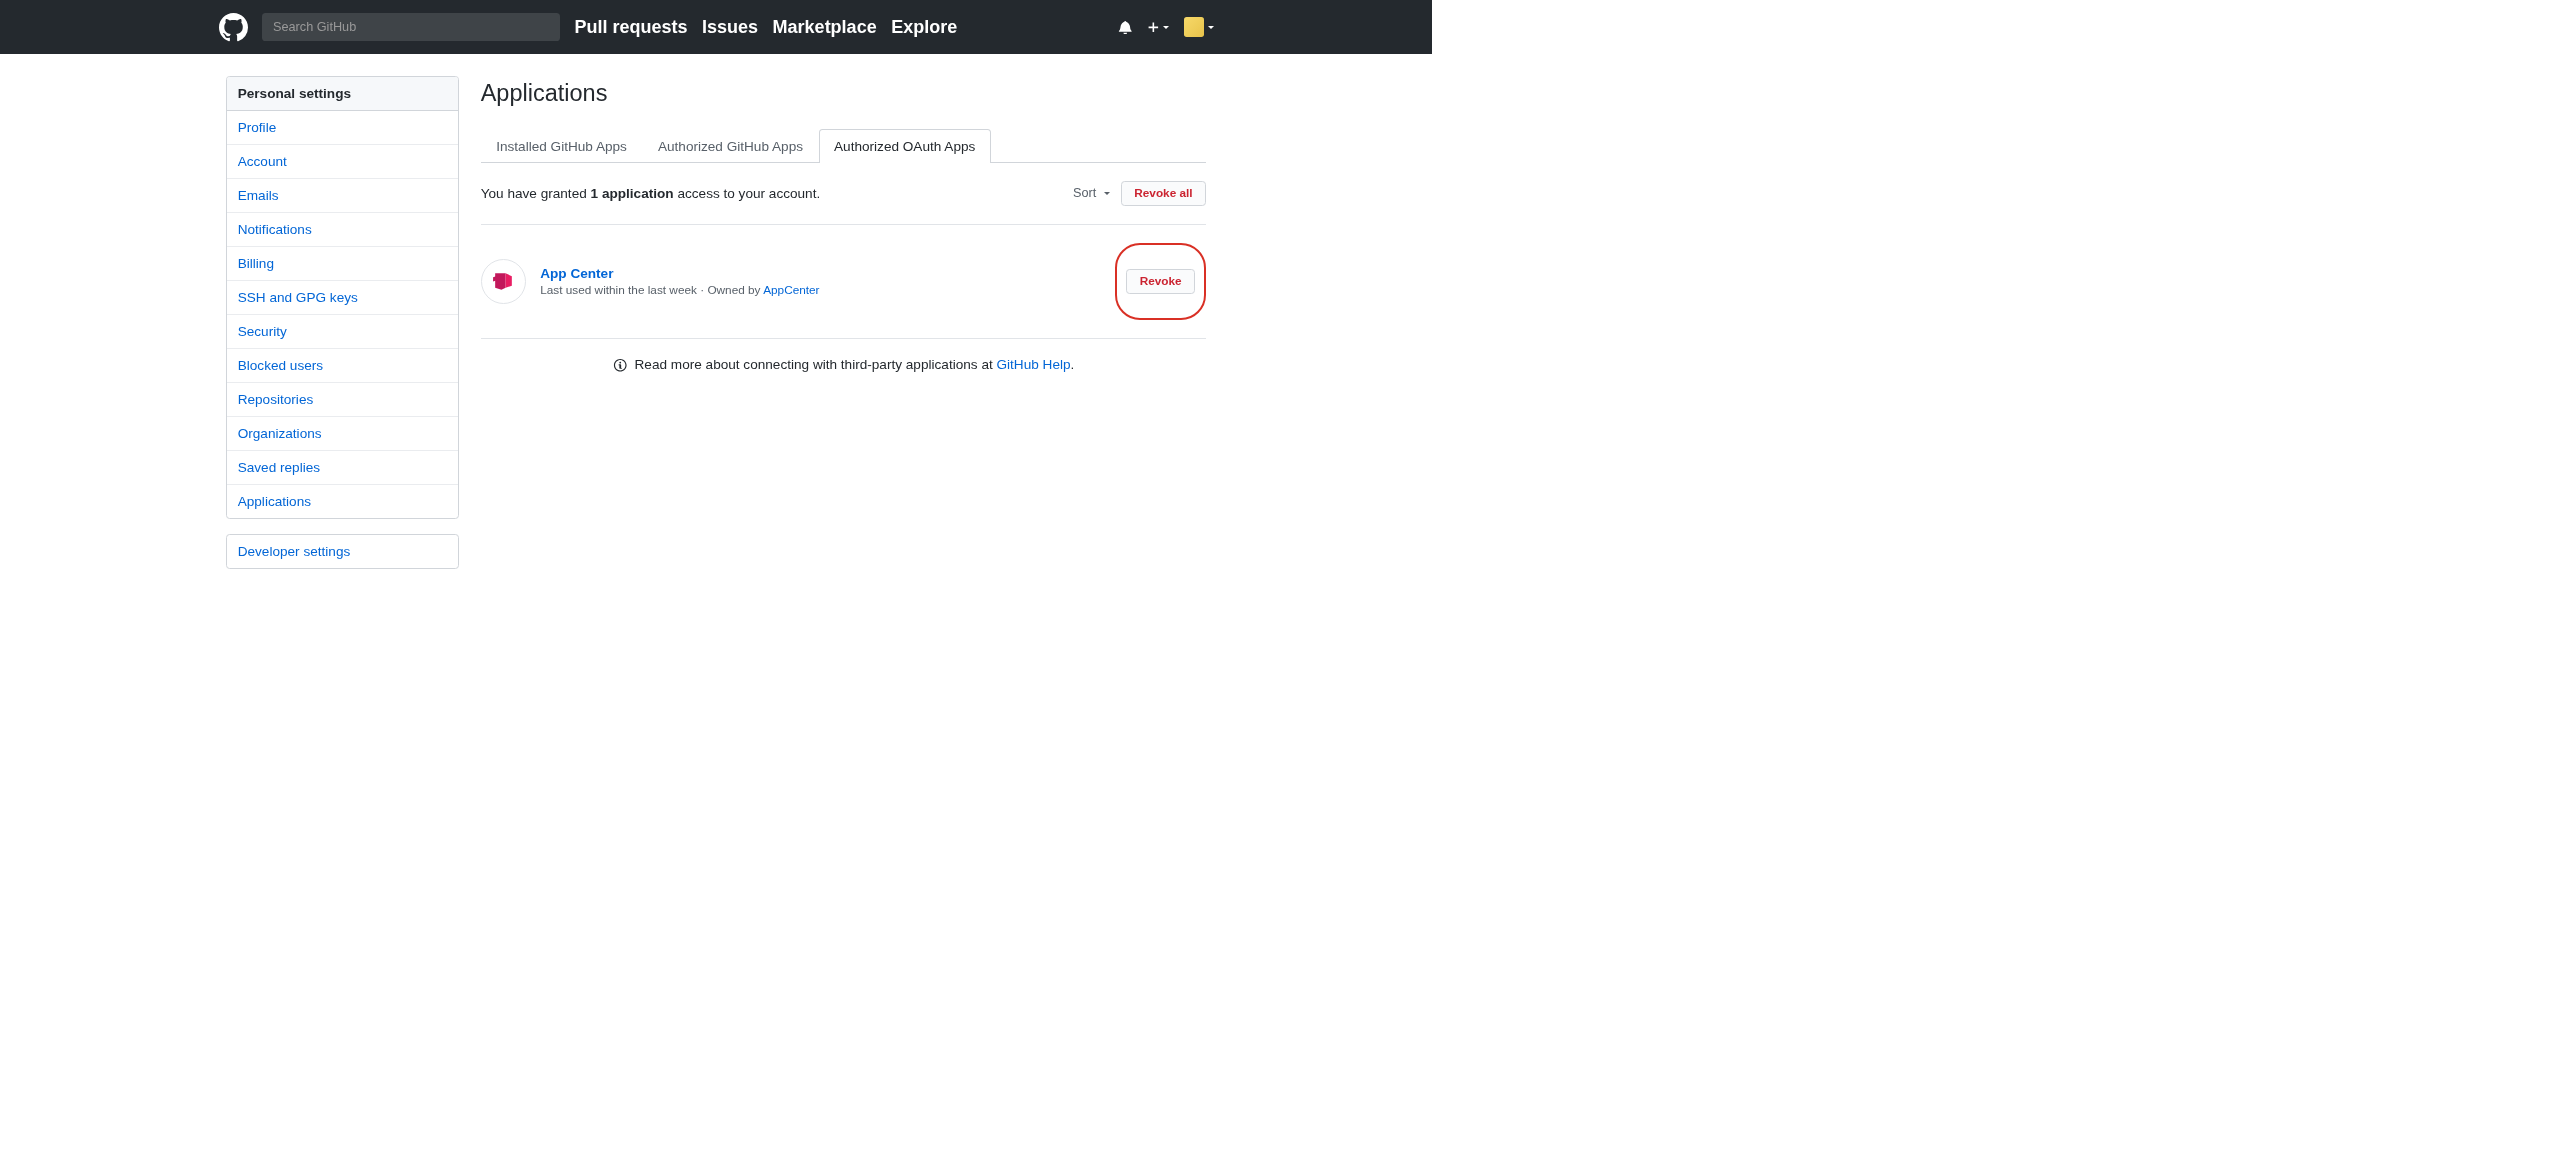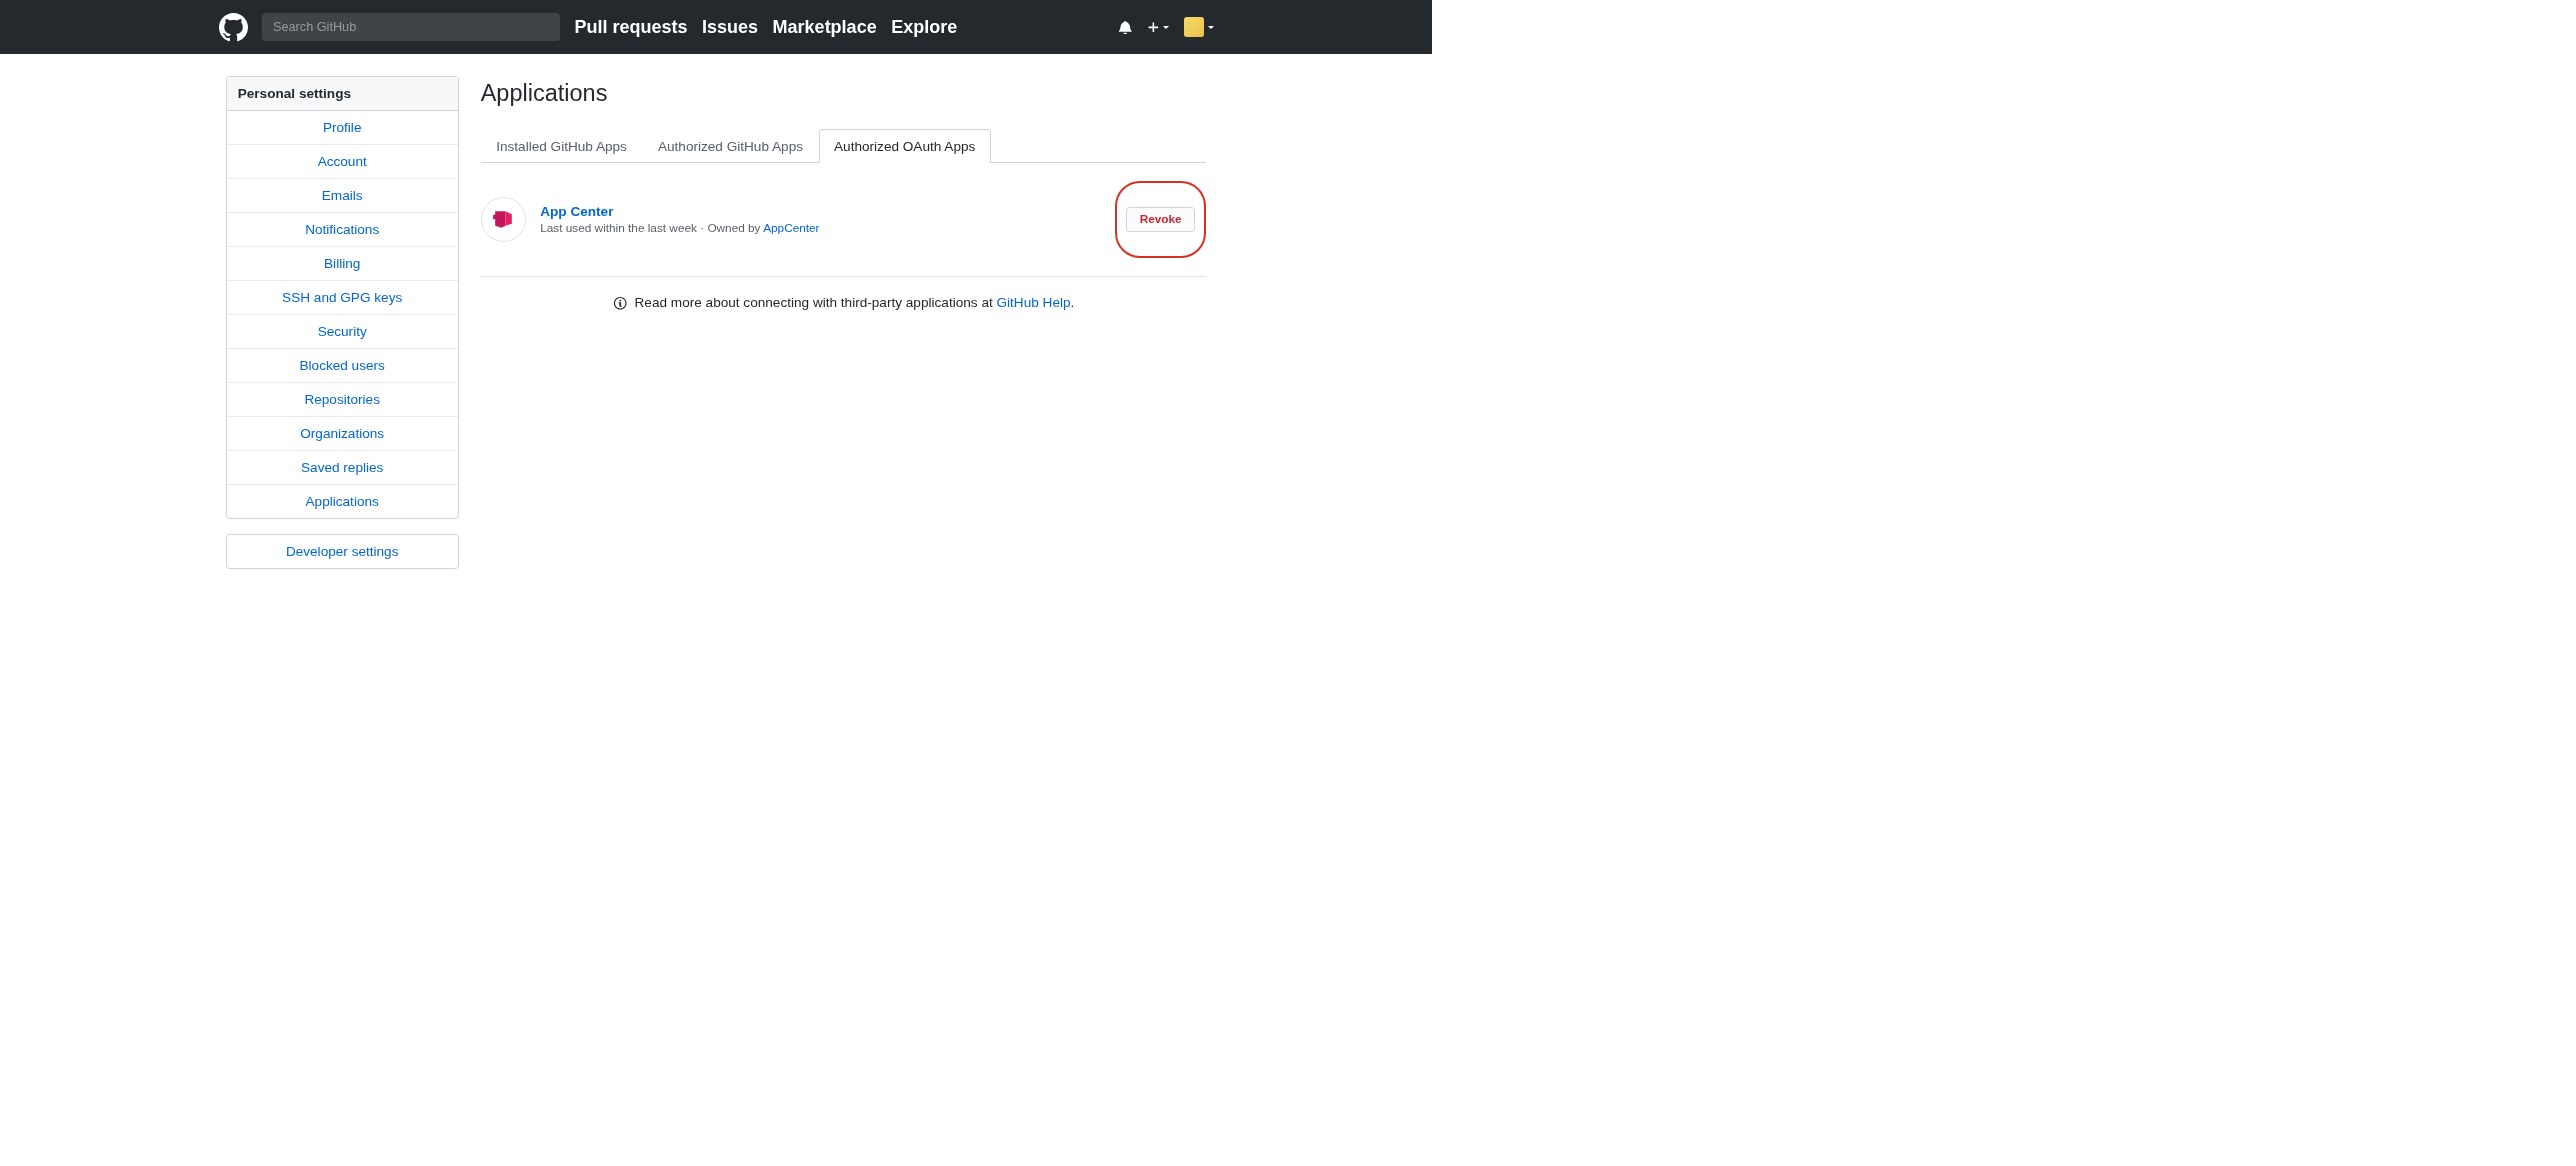--- a/index.html
+++ b/index.html
@@ -76,7 +76,6 @@
     border-bottom: 0.9px solid #eaecef;
     color: #0366d6;
     font-size: 13.6px;
-    text-align: center;
   }
   .menu-item:last-child { border-bottom: none; }
 

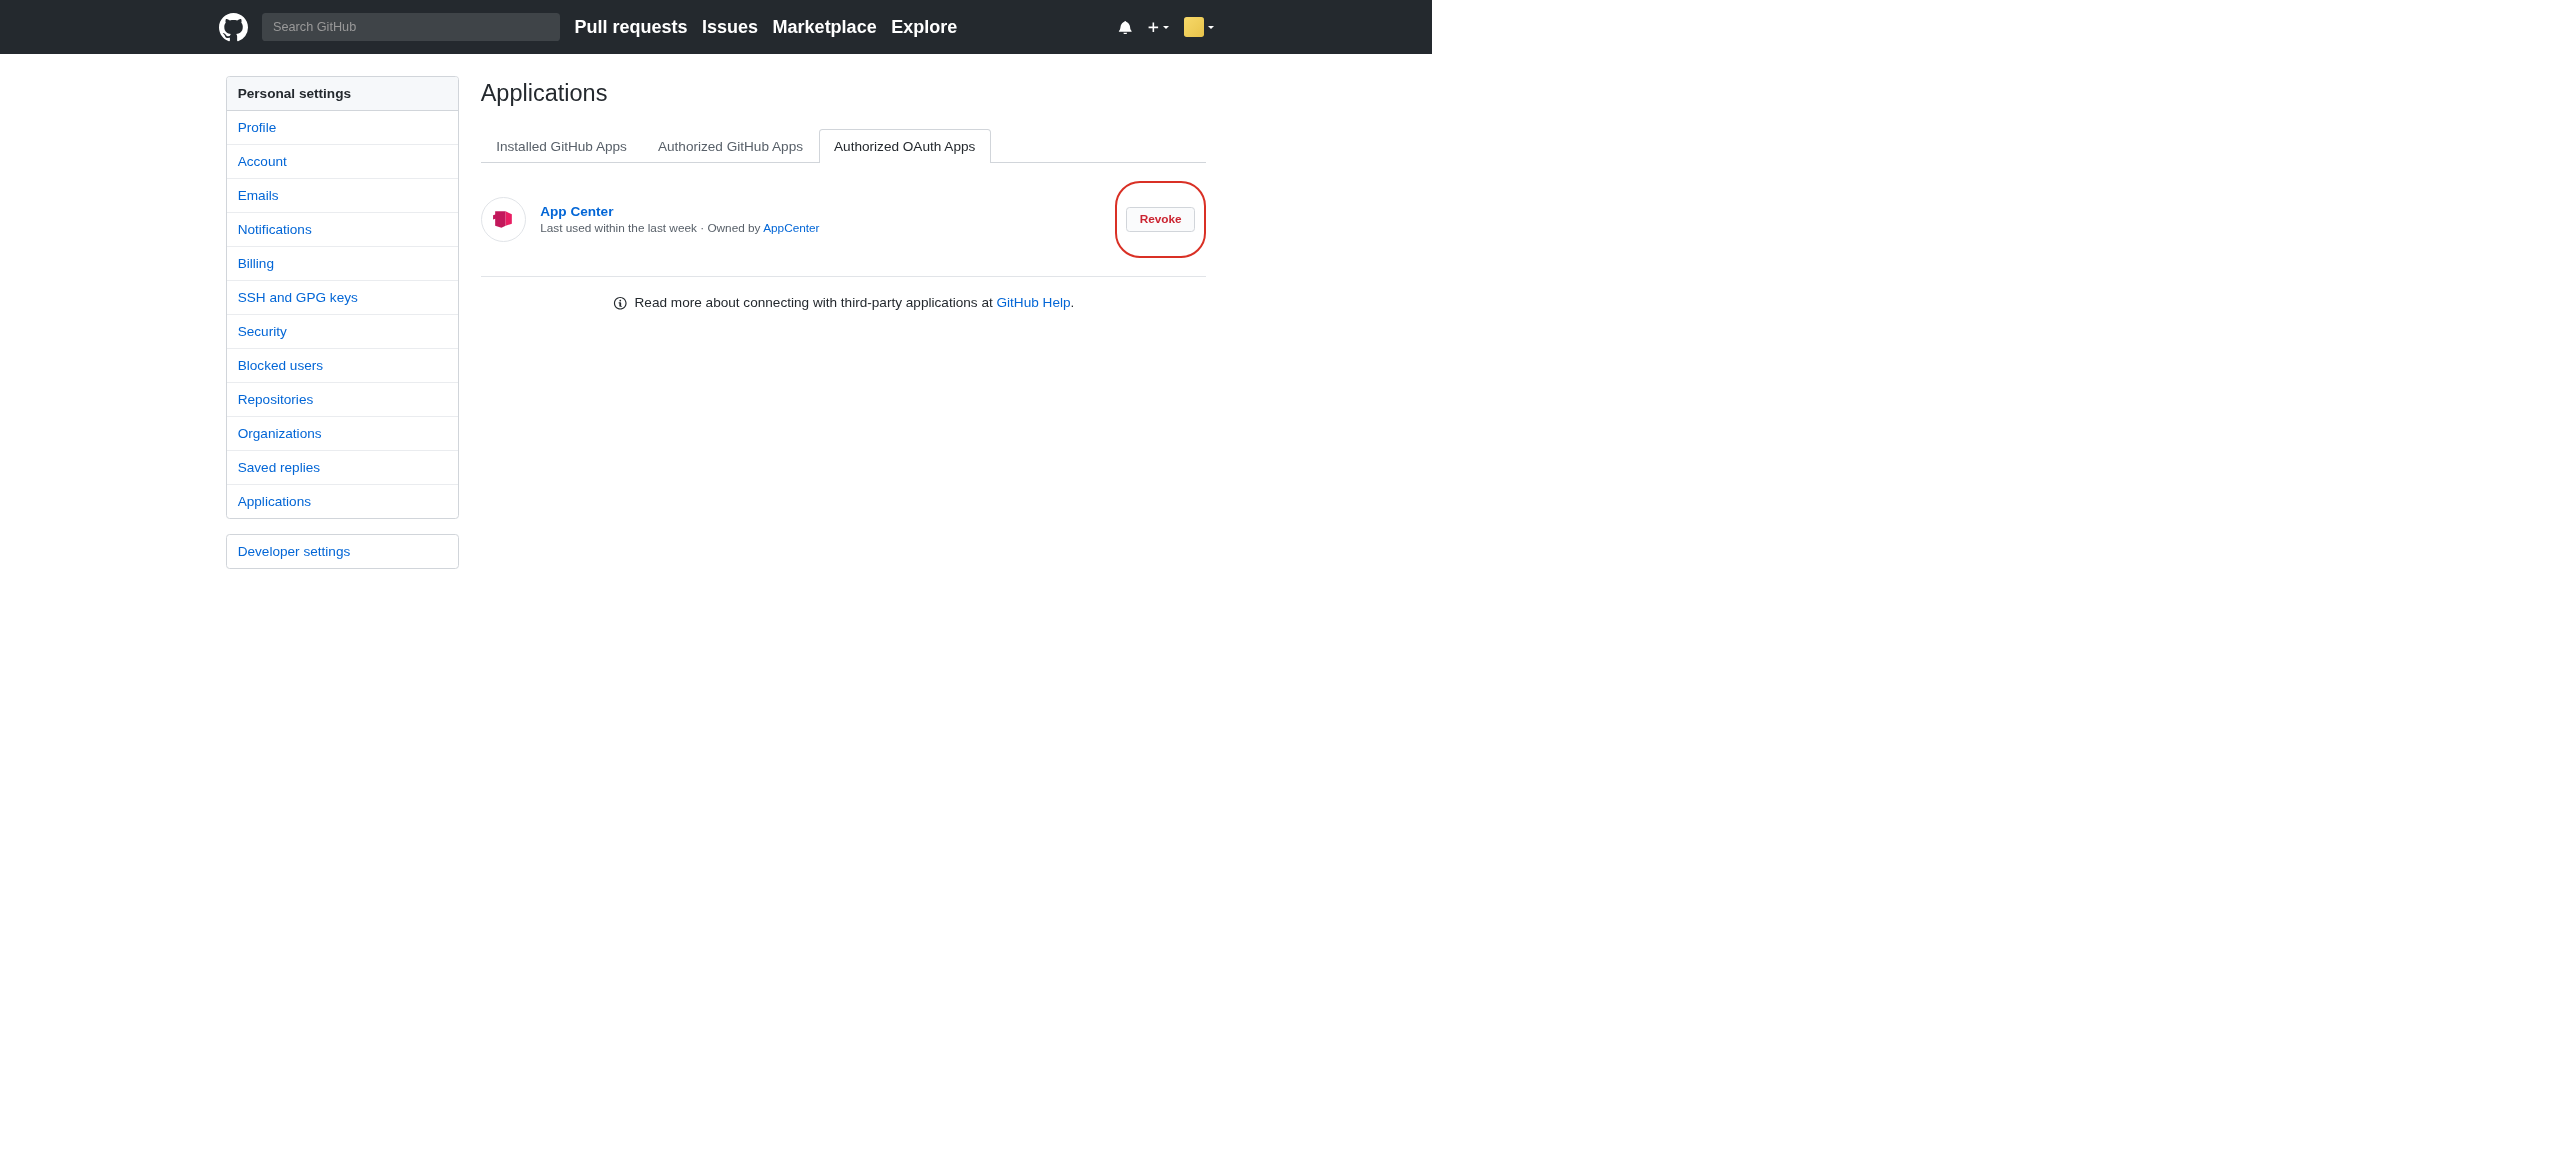--- a/index.html
+++ b/index.html
@@ -226,6 +226,18 @@
       <div class="tab selected">Authorized OAuth Apps</div>
     </div>
 
+    <div class="subhead">
+      <div class="subhead-text">
+        <span>You have granted </span><strong>1 application</strong><span> access to your account.</span>
+      </div>
+      <div class="subhead-actions">
+        <div class="sort-btn">
+          <span>Sort</span>
+          <span class="caret"></span>
+        </div>
+        <button class="btn-danger">Revoke all</button>
+      </div>
+    </div>
 
     <div class="app-row">
       <div class="app-avatar">

